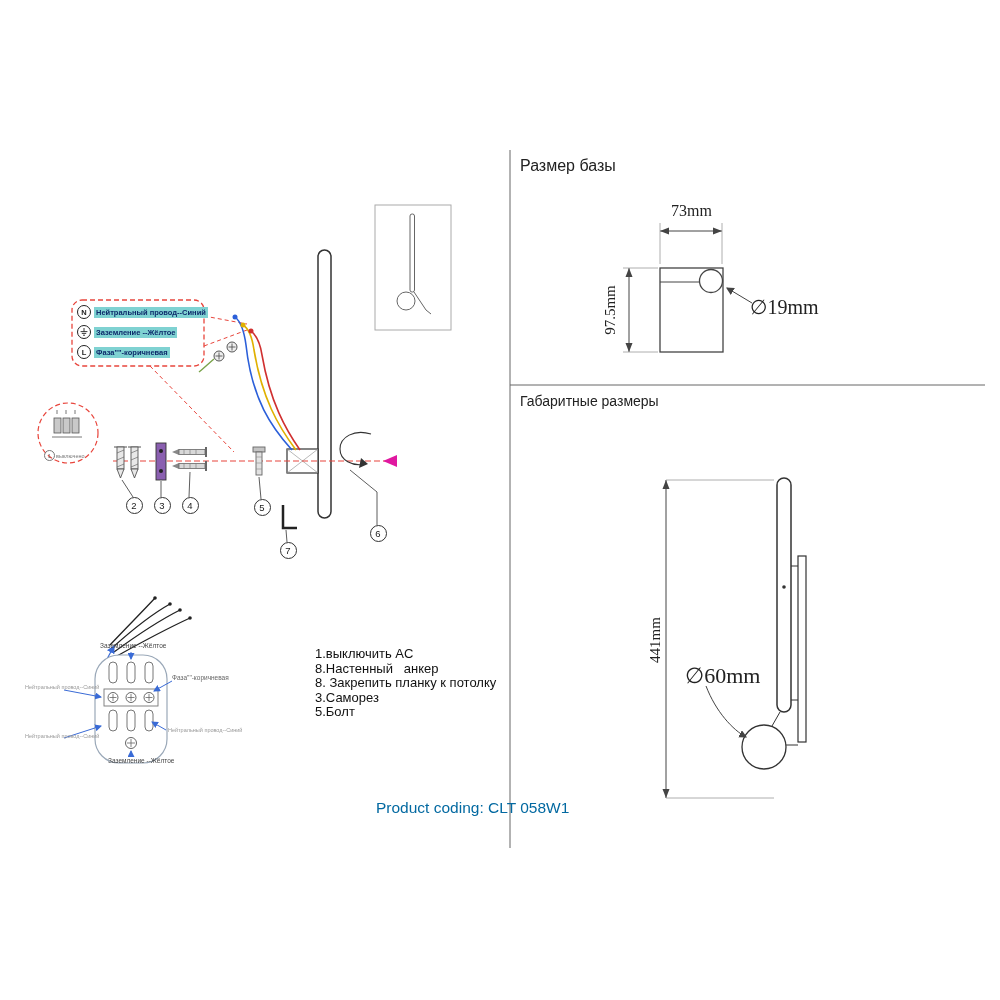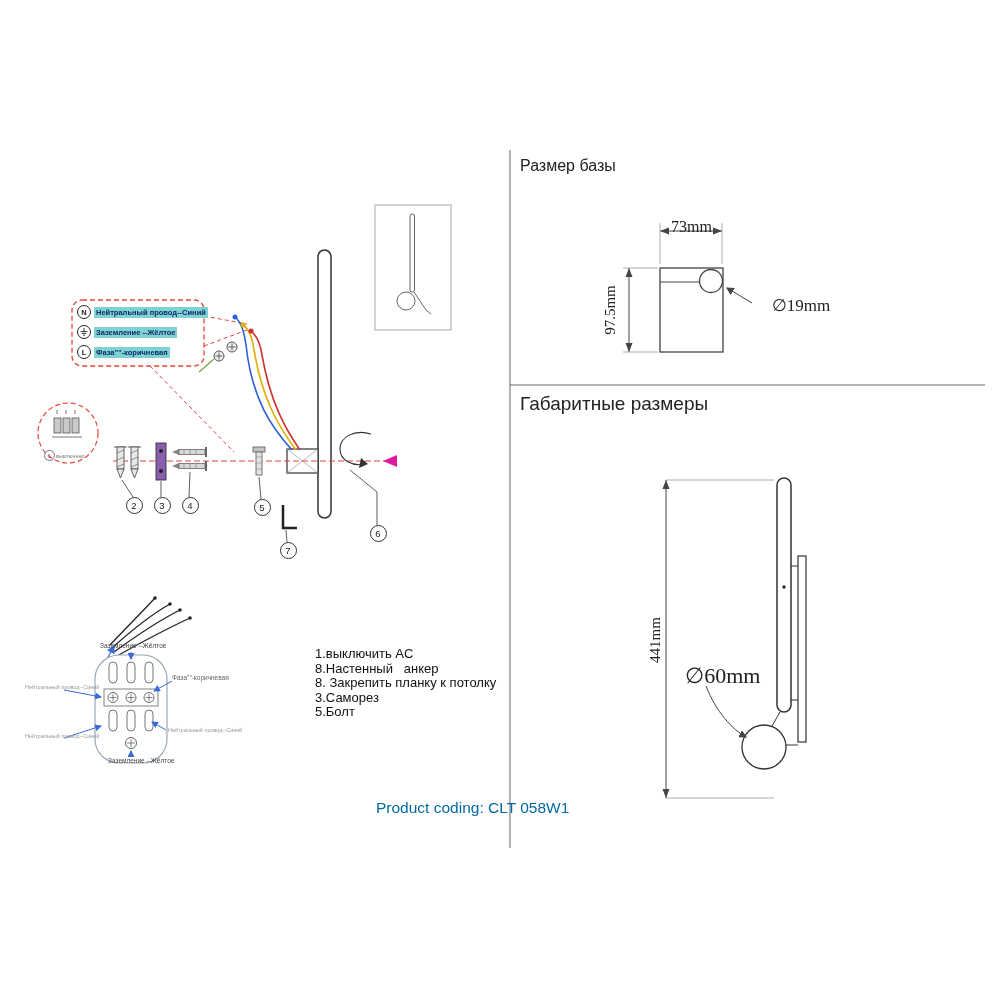--- a/index.html
+++ b/index.html
@@ -304,7 +304,7 @@
   <div class="title" style="left:520px;top:157px;text-align:right;">Размер базы</div>
   <div class="title" style="left:520px;top:393px;font-size:19px;">Габаритные размеры</div>
 
-  <div class="dim" style="left:660px;top:218px;width:63px;font-size:16px;">73mm</div>
+  <div class="dim" style="left:660px;top:202px;width:63px;font-size:16px;">73mm</div>
   <div class="dim dim-rot" style="left:579px;top:301px;width:64px;height:18px;">97.5mm</div>
   <div class="dim" style="left:750px;top:295px;font-size:17px;margin-left:22px;">∅19mm</div>
   <div class="dim dim-rot" style="left:626px;top:631px;width:60px;height:18px;">441mm</div>

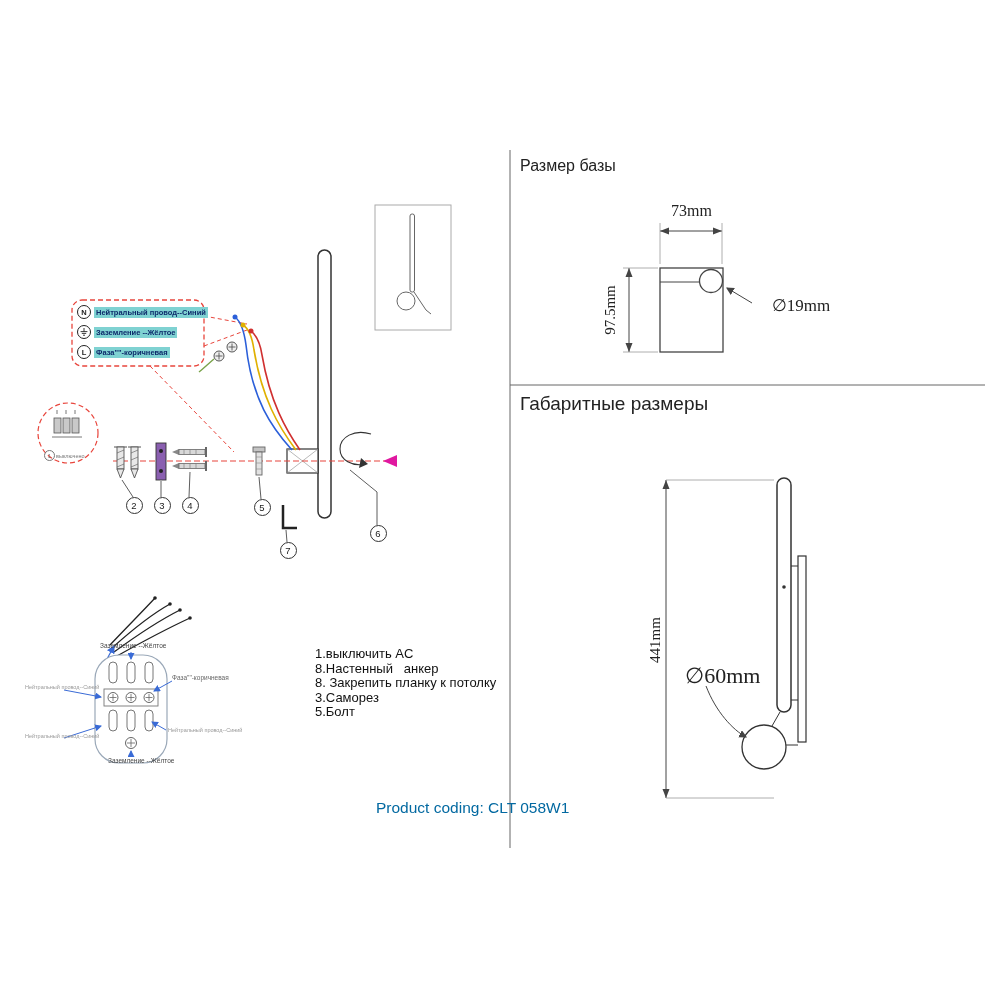--- a/index.html
+++ b/index.html
@@ -306,7 +306,7 @@
 
   <div class="dim" style="left:660px;top:202px;width:63px;font-size:16px;">73mm</div>
   <div class="dim dim-rot" style="left:579px;top:301px;width:64px;height:18px;">97.5mm</div>
-  <div class="dim" style="left:750px;top:295px;font-size:17px;margin-left:22px;">∅19mm</div>
+  <div class="dim" style="left:750px;top:295px;font-size:20px;">∅19mm</div>
   <div class="dim dim-rot" style="left:626px;top:631px;width:60px;height:18px;">441mm</div>
   <div class="dim" style="left:685px;top:663px;font-size:22px;">∅60mm</div>
 

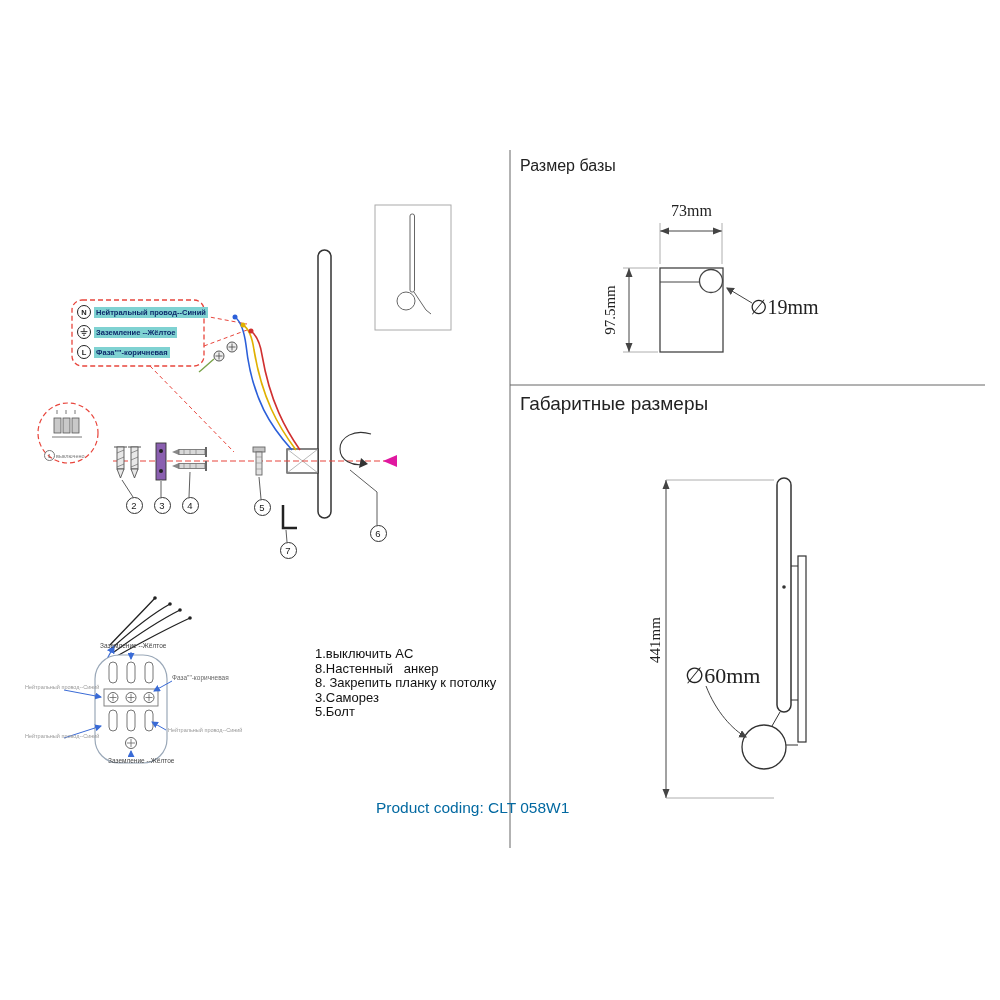--- a/index.html
+++ b/index.html
@@ -302,7 +302,7 @@
   <div class="product-coding">Product coding: CLT 058W1</div>
 
   <div class="title" style="left:520px;top:157px;text-align:right;">Размер базы</div>
-  <div class="title" style="left:520px;top:393px;font-size:19px;">Габаритные размеры</div>
+  <div class="title" style="left:520px;top:393px;font-size:14px;">Габаритные размеры</div>
 
   <div class="dim" style="left:660px;top:202px;width:63px;font-size:16px;">73mm</div>
   <div class="dim dim-rot" style="left:579px;top:301px;width:64px;height:18px;">97.5mm</div>

